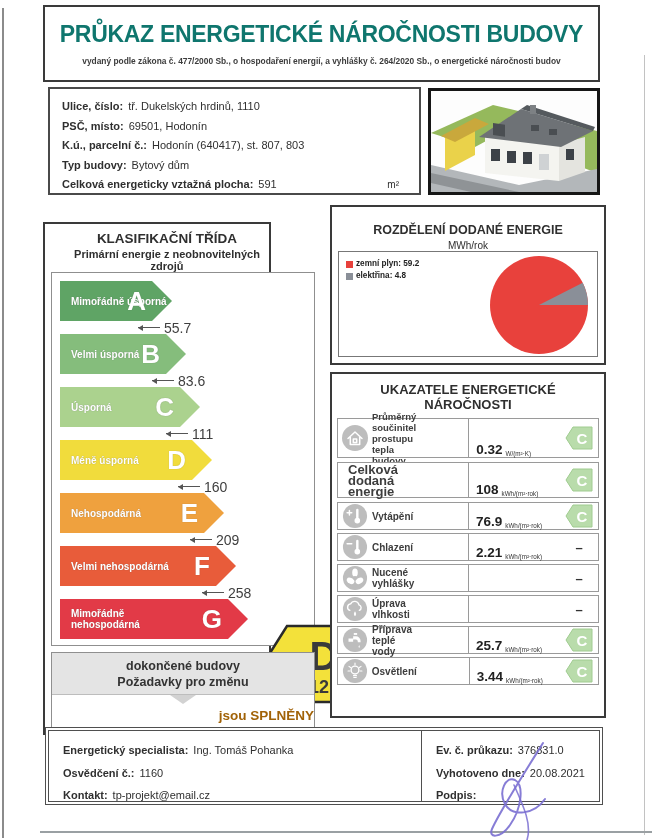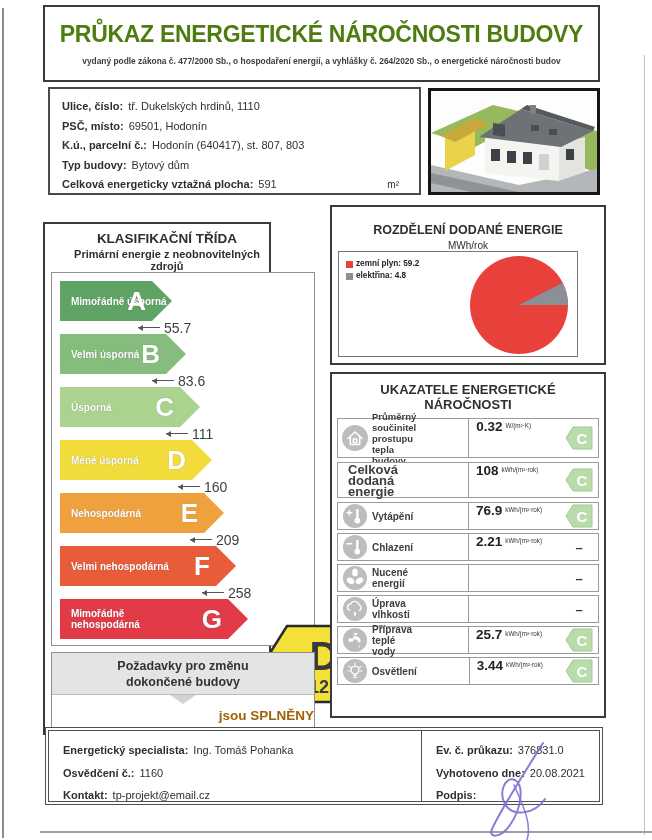--- a/index.html
+++ b/index.html
@@ -16,7 +16,7 @@
   
   .hdr-box { position:absolute; left:43px; top:5px; width:557px; height:77px;
     border:2px solid #3a3a3a; text-align:center; padding-top:14px; background:#fff; }
-  .hdr-title { font-size:23px; font-weight:bold; letter-spacing:-0.3px; color:#4d7c0f; }
+  .hdr-title { font-size:23px; font-weight:bold; letter-spacing:-0.3px; color:#0f766e; }
   .hdr-sub { font-size:8.4px; font-weight:bold; color:#3c3c3c; margin-top:8px; }
 
   

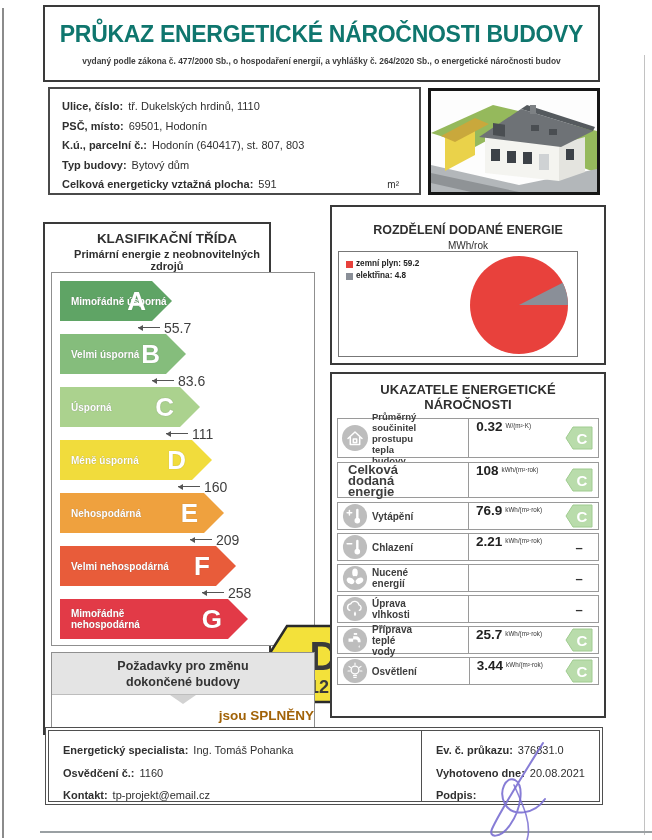--- a/index.html
+++ b/index.html
@@ -67,7 +67,7 @@
     border:2px solid #3a3a3a; background:#fff; }
   .pie-title { text-align:center; font-size:12.5px; font-weight:bold; margin-top:16px; }
   .pie-unit  { text-align:center; font-size:10px; margin-top:3px; }
-  .pie-inner { position:absolute; left:6px; top:44px; width:240px; height:106px;
+  .pie-inner { position:absolute; left:6px; top:44px; width:260px; height:106px;
     border:1px solid #777;text-align:right; }
   .legend { position:absolute; left:7px; top:6px; }
   .legend-item { display:flex; align-items:center; font-size:8.2px; font-weight:bold; color:#222;

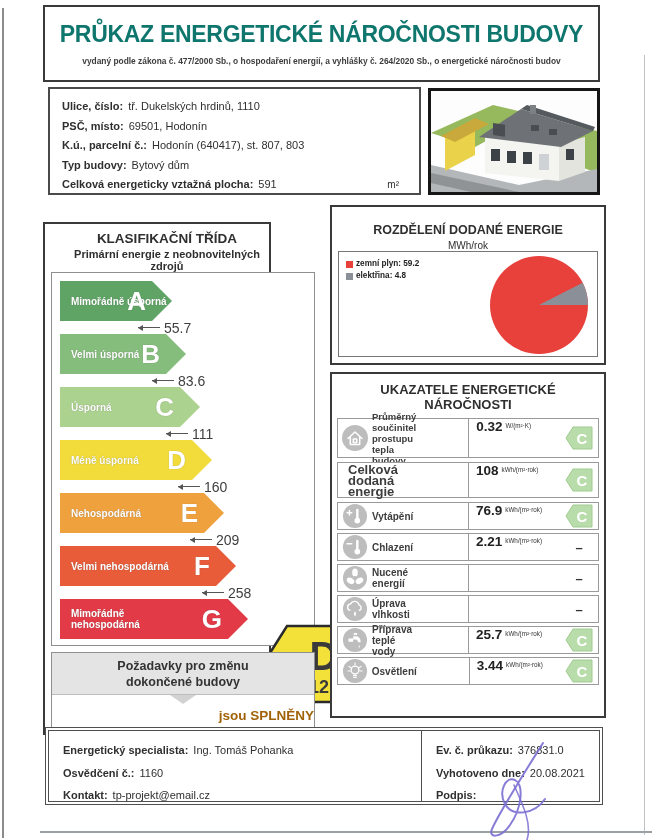--- a/index.html
+++ b/index.html
@@ -90,7 +90,7 @@
   .ind-row.small .ind-label { font-size:10px; }
   .ind-row.emph .ind-label { font-size:13px; padding-left:10px; }
   .ind-val { width:92px; align-self:stretch; border-left:1px solid #9a9a9a;
-    display:flex; align-items:flex-start; padding-left:7px;margin-left:48px; }
+    display:flex; align-items:flex-end; padding-left:7px;margin-left:48px; }
   .ind-val b { font-size:13.5px; font-weight:bold; color:#222; }
   .ind-val i { font-style:normal; font-size:6.3px; color:#333; margin-left:3px; margin-top:3px; }
   .ind-badge { width:38px; display:flex; justify-content:center; align-items:center; }

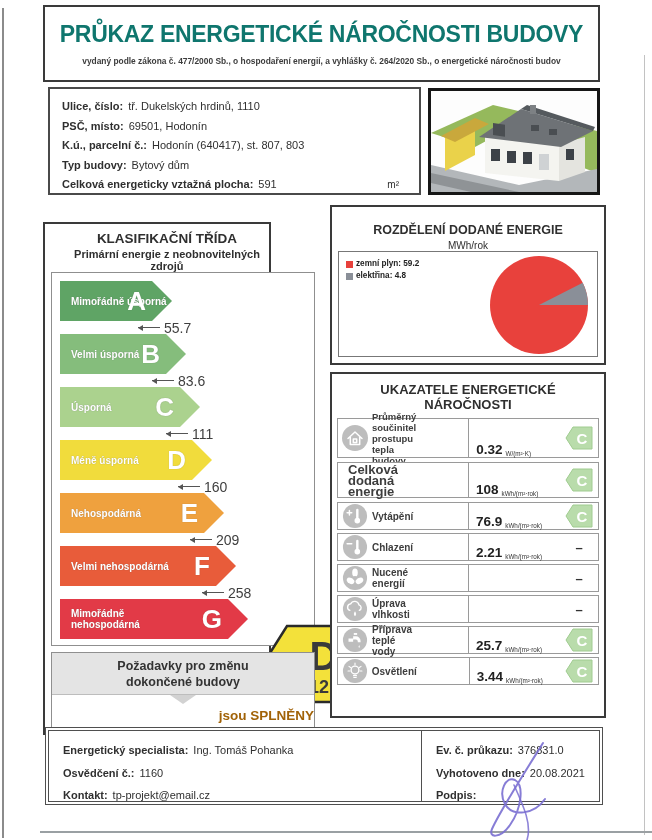--- a/index.html
+++ b/index.html
@@ -362,7 +362,7 @@
             <circle cx="14" cy="14" r="2.2" fill="#bdbdbd"></circle>
           </svg>
       </span>
-      <span class="ind-label">Nucené energií</span>
+      <span class="ind-label">Nucené vyhlášky</span>
       <span class="ind-val">
           <b></b>
           <i></i>

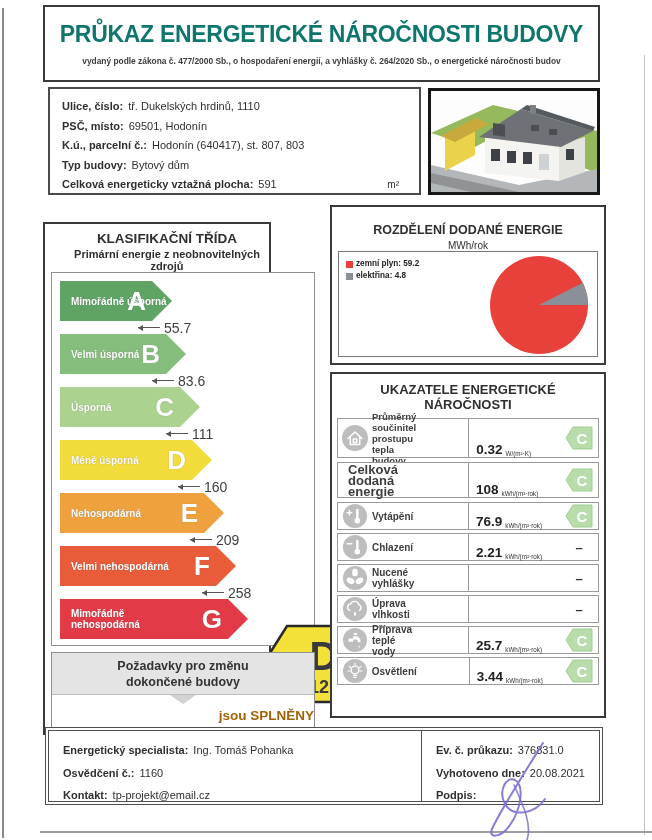--- a/index.html
+++ b/index.html
@@ -241,8 +241,8 @@
 
     <div class="req-box">
       <div class="req-banner">
+        <div>dokončené budovy</div>
         <div>Požadavky pro změnu</div>
-        <div>dokončené budovy</div>
         <div class="req-chevron"></div>
       </div>
       <div class="req-result">jsou SPLNĚNY</div>

